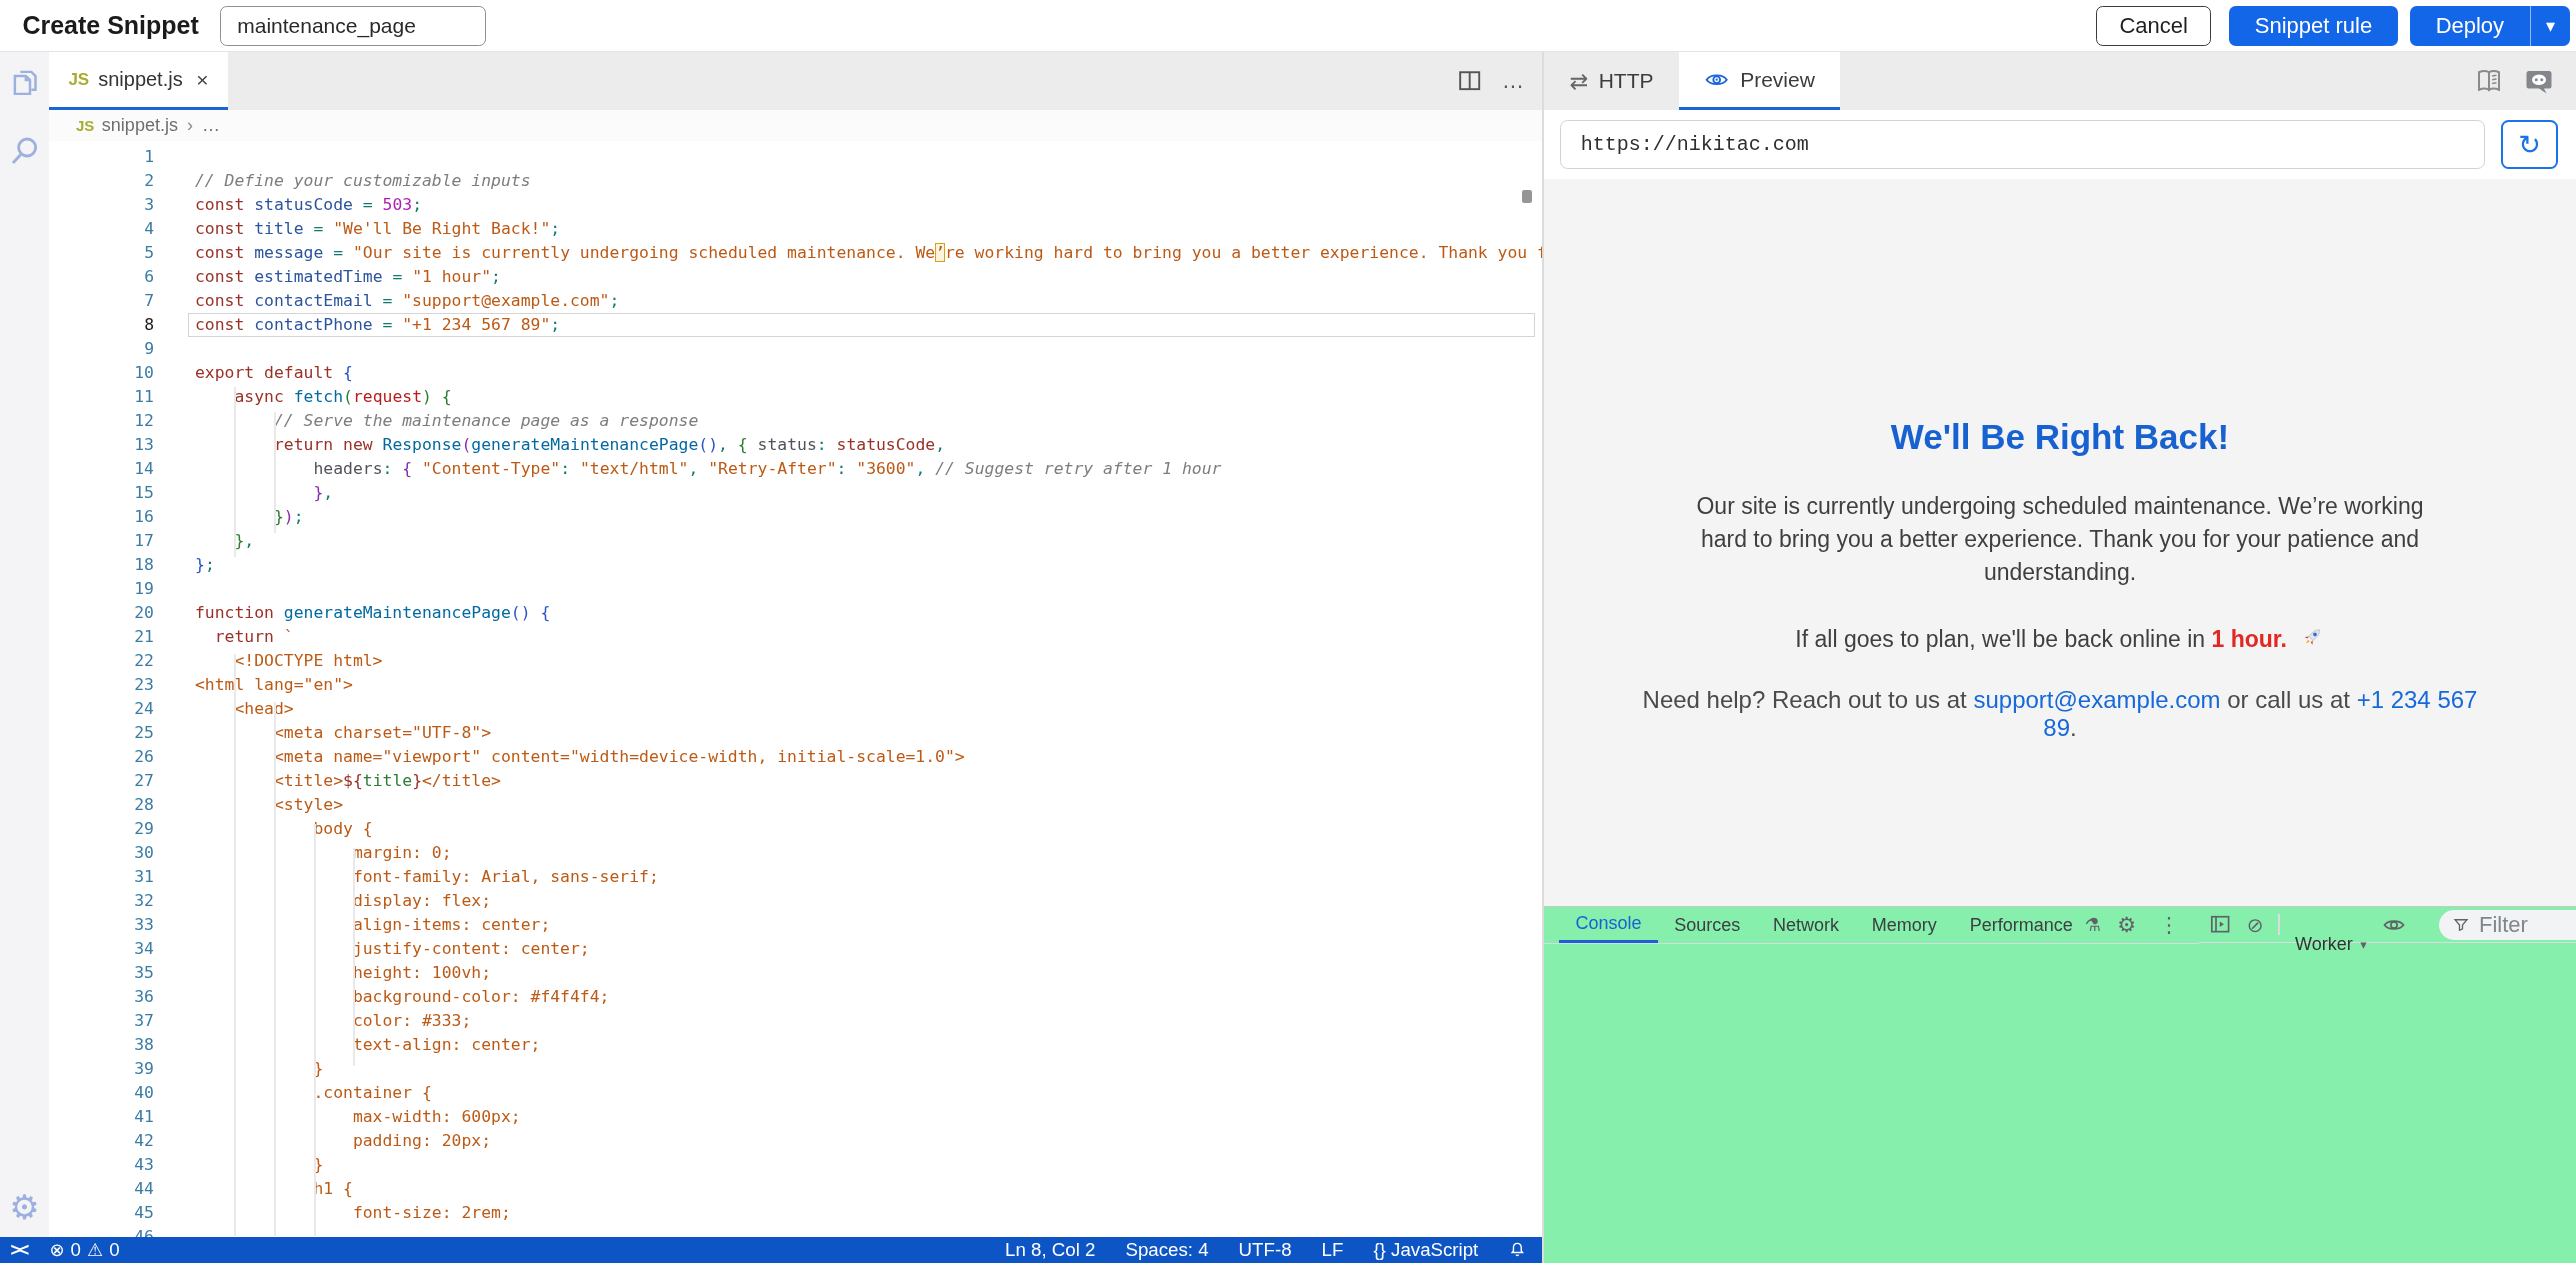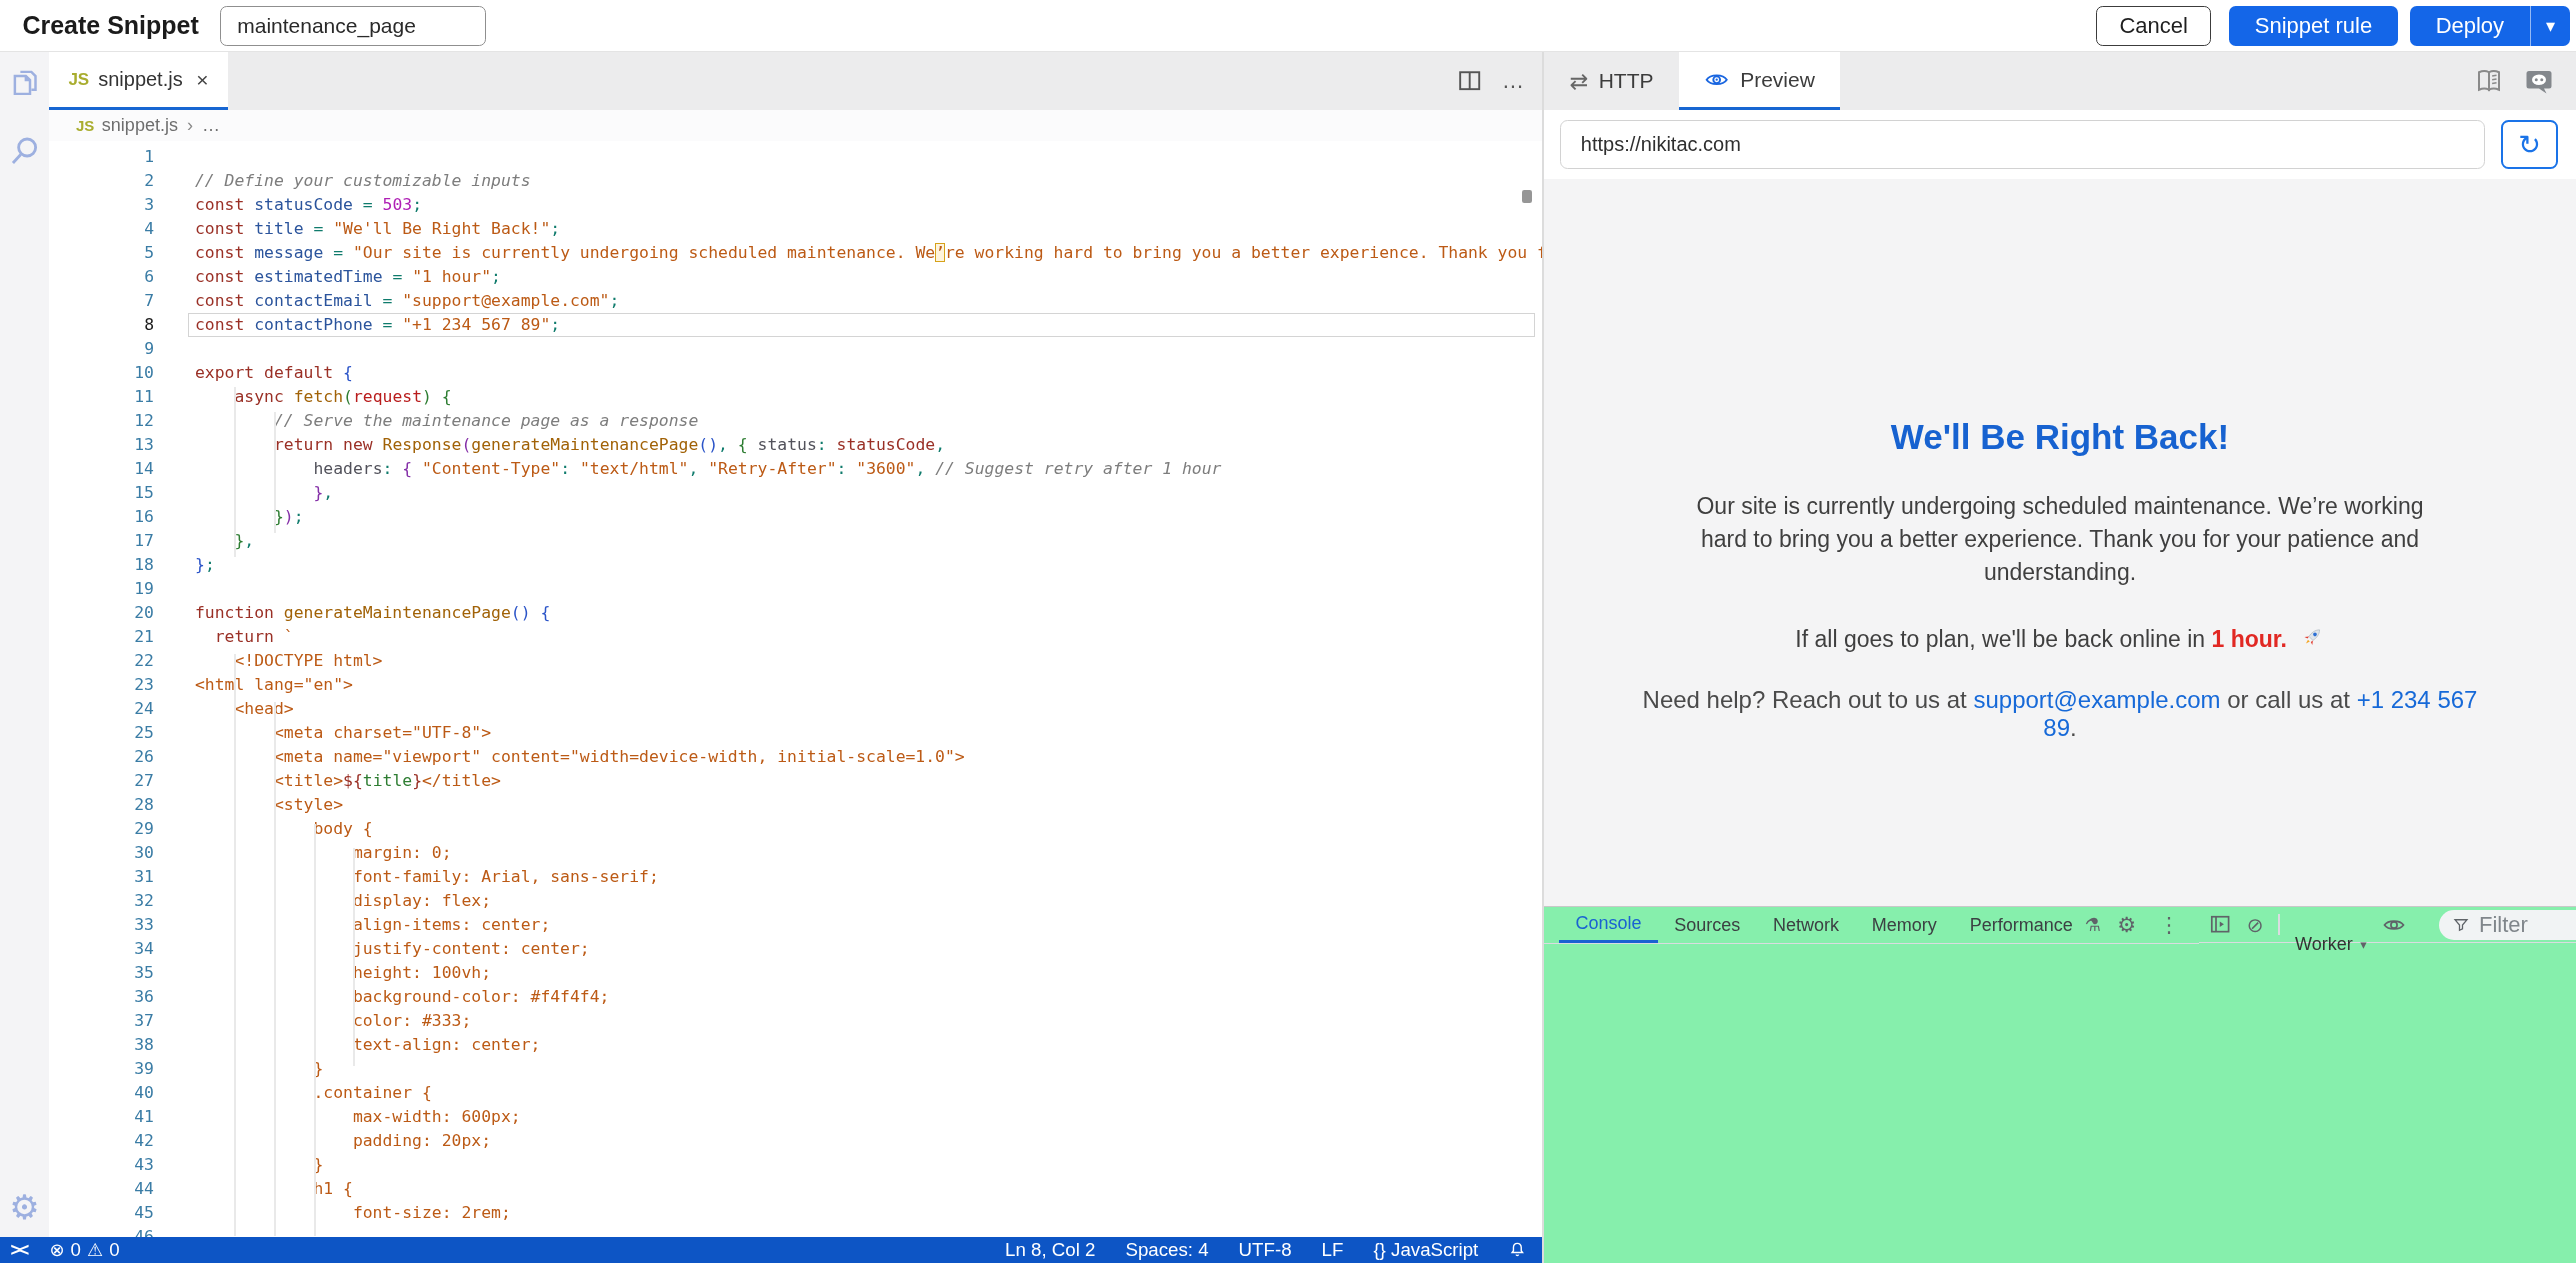--- a/index.html
+++ b/index.html
@@ -88,7 +88,7 @@
 
   .urlrow { height:69px; background:#fff; display:flex; align-items:center; padding:0 18px 0 16.4px; flex:0 0 auto; }
   .url-input { flex:1; height:49px; border:1.5px solid #d2d2d2; border-radius:7.5px; font-size:20px;
-               color:#2f2f2f; padding:0 19.4px; font-family:Liberation Sans, sans-serif; }
+               color:#2f2f2f; padding:0 19.4px; font-family:Liberation Mono, monospace; }
   .reload-btn { width:57px; height:49px; margin-left:16.4px; border:2.2px solid #1a73e8; border-radius:7.5px;
                 background:#fff; color:#1a73e8; font-size:27px; display:flex; align-items:center;
                 justify-content:center; }

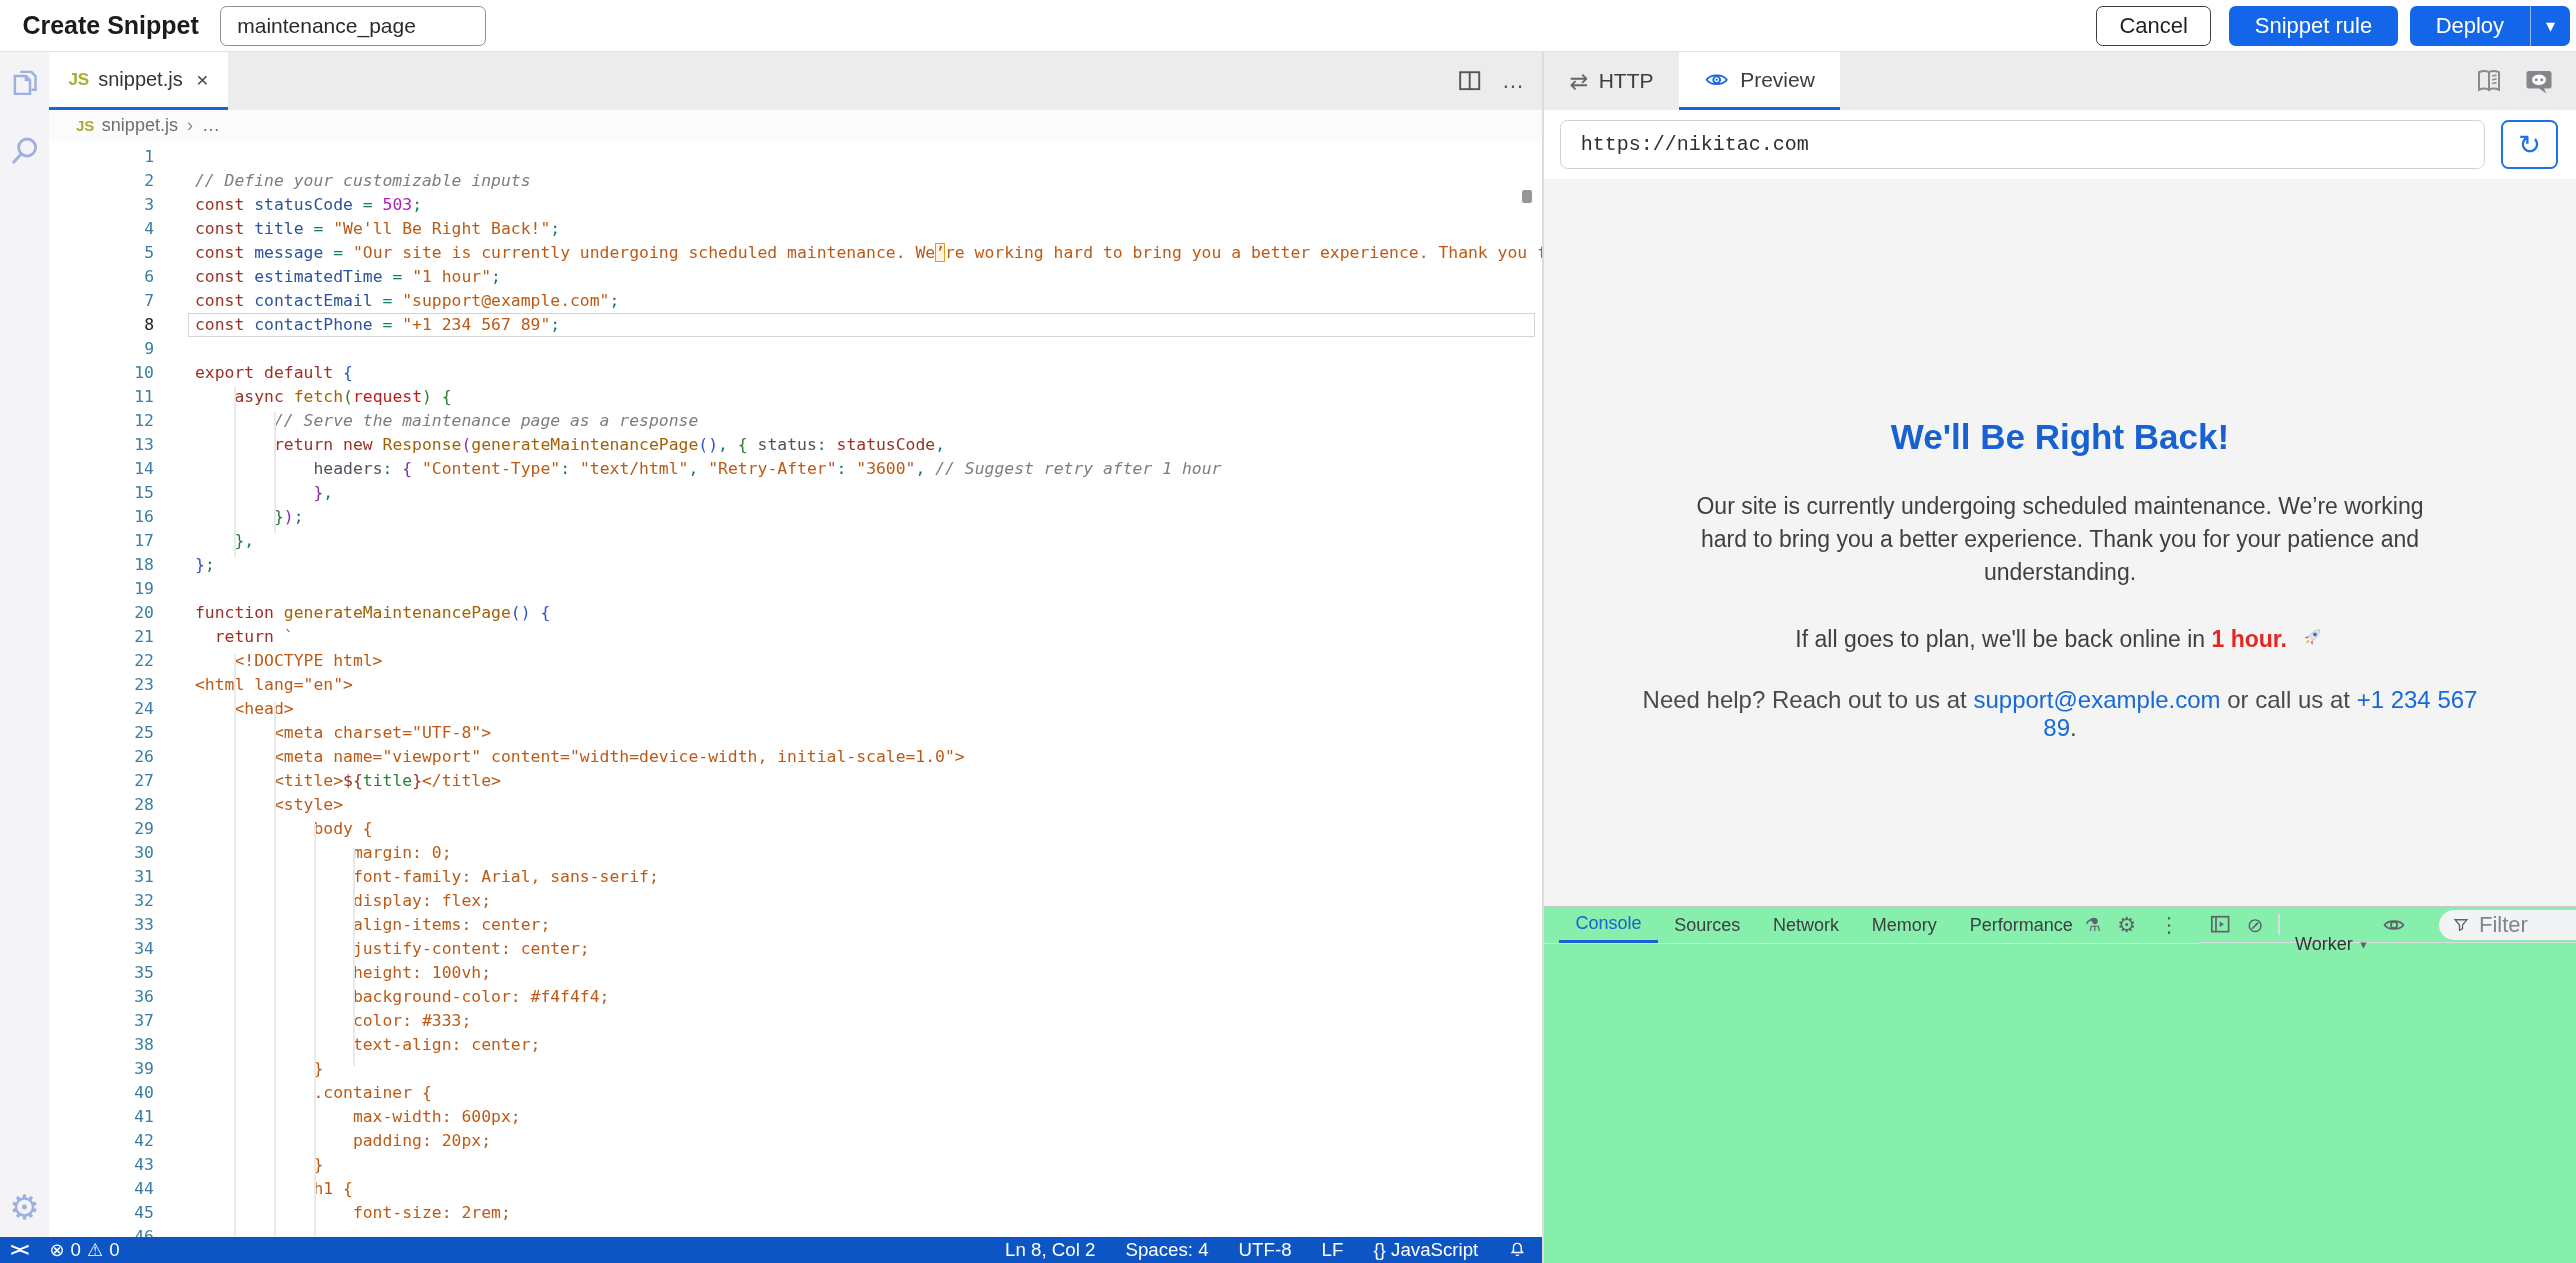--- a/index.html
+++ b/index.html
@@ -60,7 +60,7 @@
   .cl.cur::after { content:""; position:absolute; left:139px; right:7.5px; top:0; bottom:0;
                    border:1.5px solid #d4d4d4; pointer-events:none; }
   .c-kw{color:#9a3026} .c-vr{color:#2b549c} .c-op{color:#0f7b6c} .c-nm{color:#af1fb5}
-  .c-st{color:#bc5a15} .c-cm{color:#7d7d7d;font-style:italic} .c-fn{color:#a16207}
+  .c-st{color:#bc5a15} .c-cm{color:#7d7d7d;font-style:italic} .c-fn{color:#0369a1}
   .c-pm{color:#b91c1c} .c-pr{color:#52525b} .c-rf{color:#9a3026}
   .c-b1{color:#2b54c8} .c-b2{color:#2e7d32} .c-b3{color:#8530a8}
   .c-ip{color:#9a3026} .c-iv{color:#2e7d32} .c-tx{color:#333}

